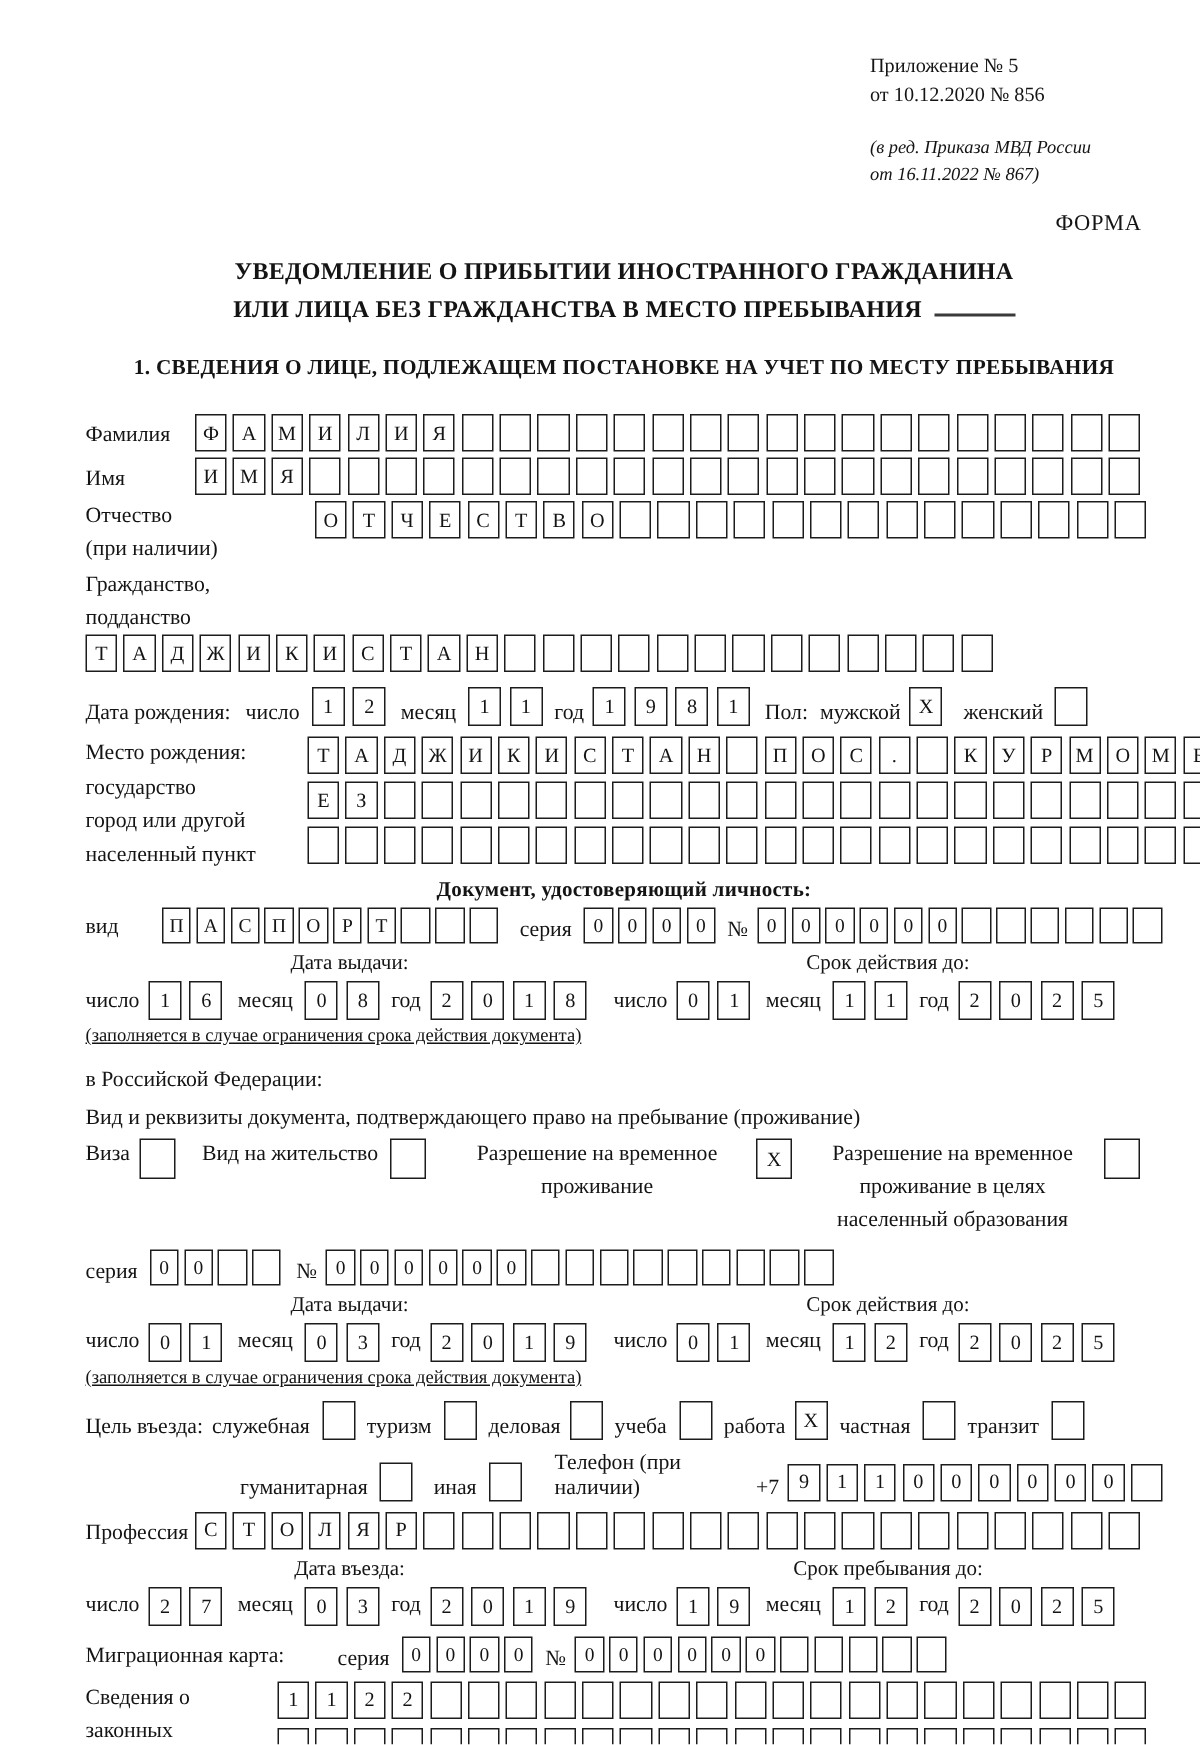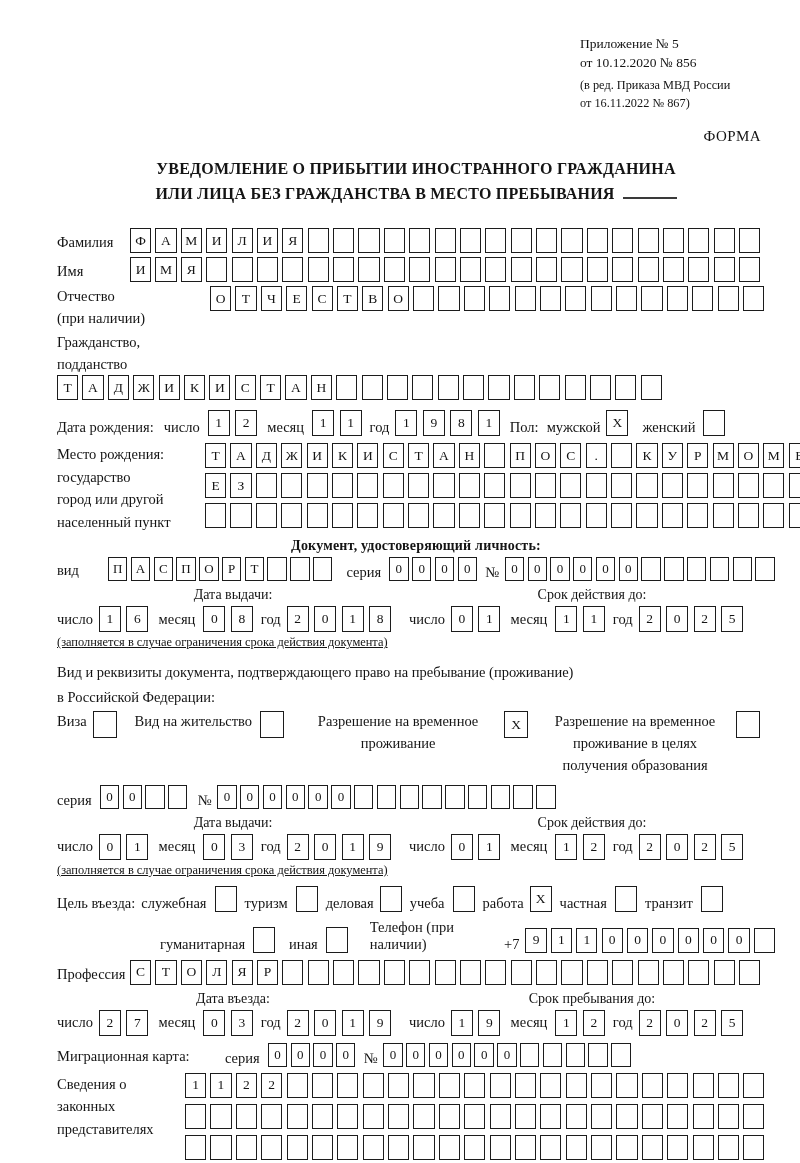--- a/index.html
+++ b/index.html
@@ -9,7 +9,7 @@
     padding:34px 25px 0 57px;position:relative;overflow:hidden;
   }
   .hdr{margin-left:auto;width:195px;font-size:13.5px;line-height:1.42;}
-  .hdr .sub{font-size:12.3px;margin-top:5px;line-height:1.4;}
+  .hdr .sub{font-size:12.3px;margin-top:18px;line-height:1.4;font-style:italic;}
   .forma{text-align:right;font-weight:normal;font-size:15px;margin-top:16px;padding-right:14px;letter-spacing:.4px;}
   .title{text-align:center;font-weight:bold;font-size:16px;line-height:1.55;margin-top:12px;letter-spacing:.2px;}
   .blank{display:inline-block;width:54px;border-bottom:2px solid #3a3a3a;height:13px;margin-left:8px;}

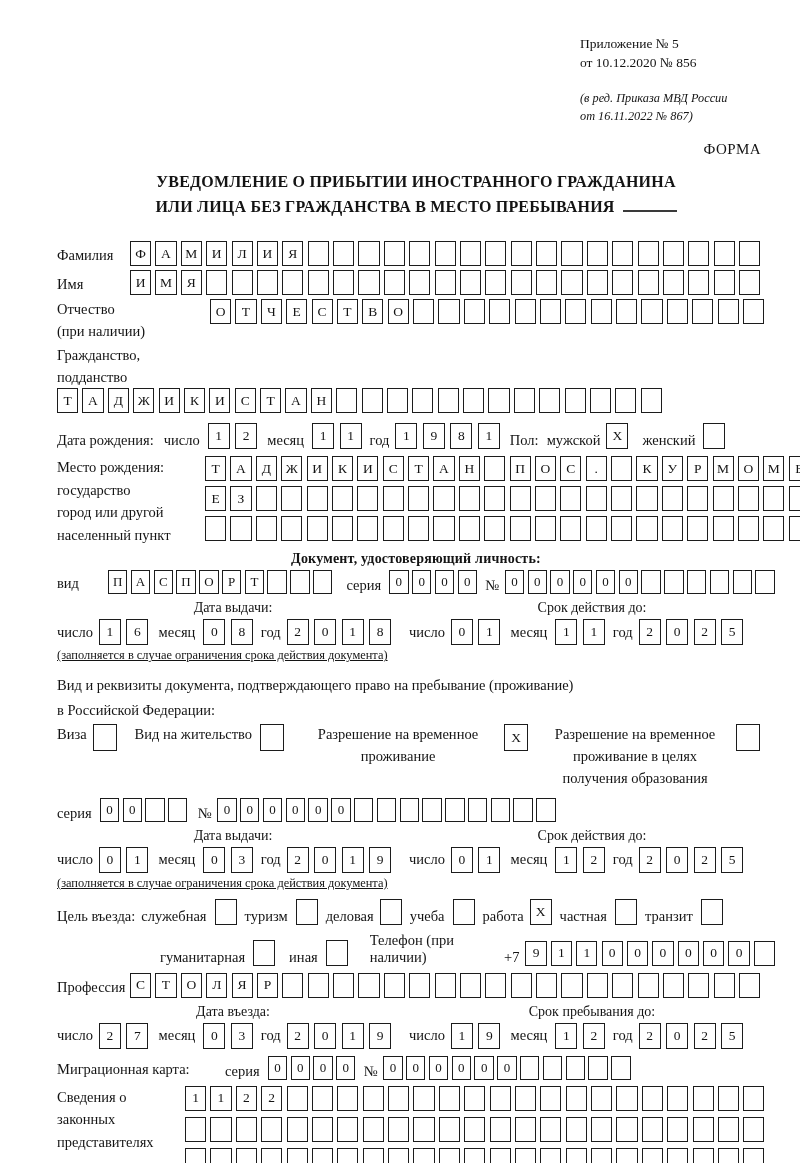--- a/index.html
+++ b/index.html
@@ -66,6 +66,7 @@
     </div>
   </div>
 
+  <div class="sec">1. СВЕДЕНИЯ О ЛИЦЕ, ПОДЛЕЖАЩЕМ ПОСТАНОВКЕ НА УЧЕТ ПО МЕСТУ ПРЕБЫВАНИЯ</div>
 
   <div class="row" style="margin-top:22px;">
     <span class="lblcol" style="width:73px;">Фамилия</span>

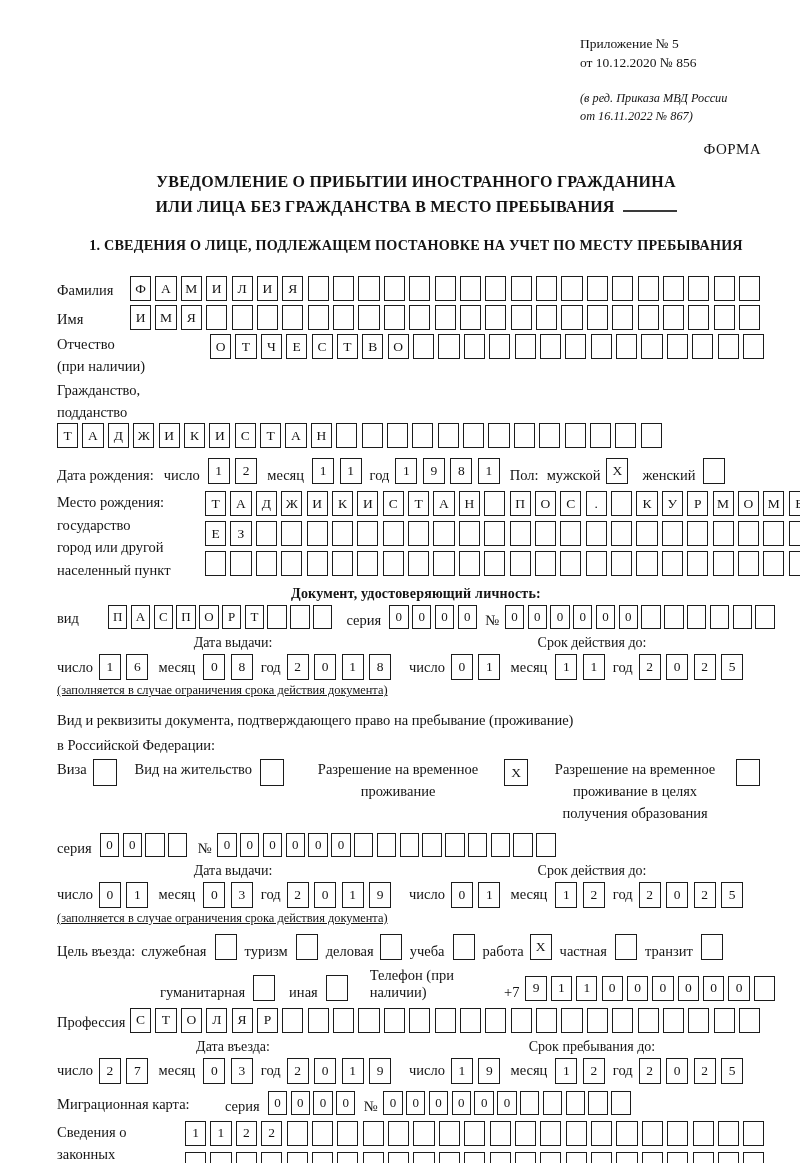--- a/index.html
+++ b/index.html
@@ -402,8 +402,8 @@
   <div class="note-r">(заполняется в случае ограничения срока действия документа)</div>
 
   <div class="intro">
+    <div>в Российской Федерации:</div>
     <div>Вид и реквизиты документа, подтверждающего право на пребывание (проживание)</div>
-    <div>в Российской Федерации:</div>
   </div>
 
   <div class="row top" style="margin-top:2px;">

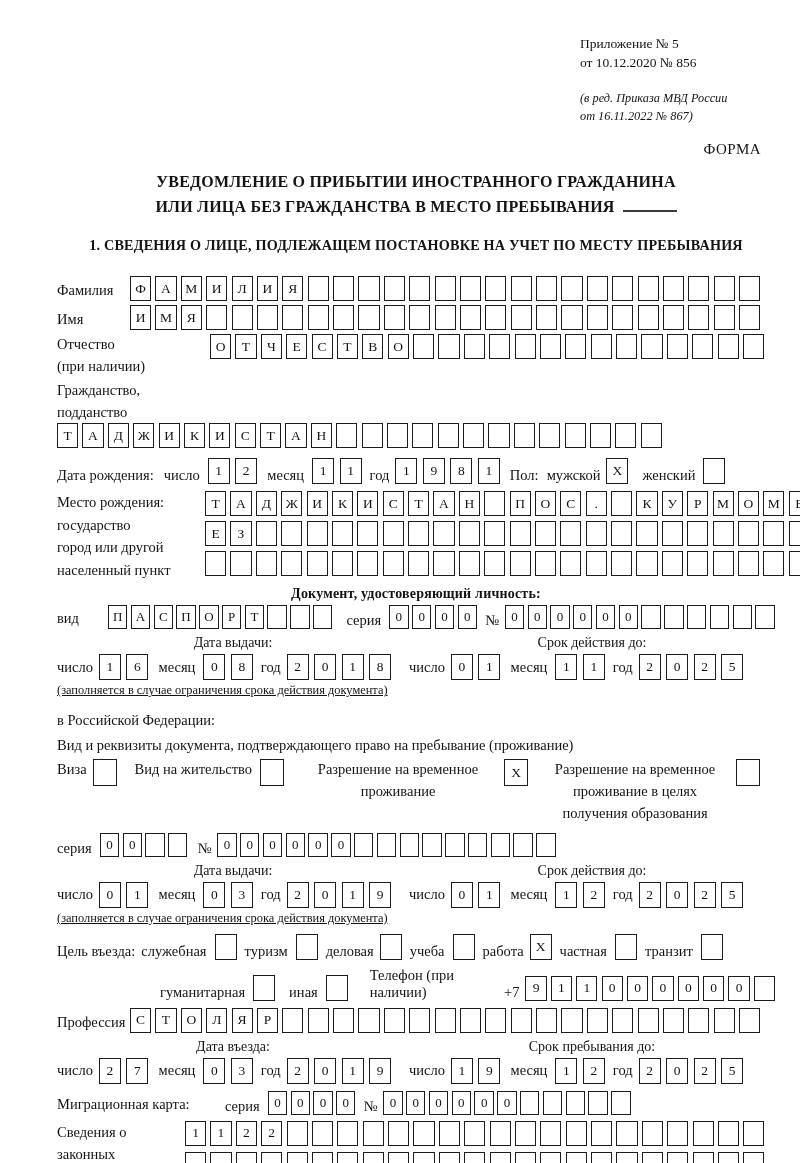--- a/index.html
+++ b/index.html
@@ -419,7 +419,7 @@
     <span class="boxrow cbx">
         <span class="box">X</span>
       </span>
-    <span class="optlbl optc w186" style="margin-left:14px;margin-right:8px;">Разрешение на временное проживание в целях получения образования</span>
+    <span class="optlbl optc w186" style="margin-left:14px;margin-right:8px;">Разрешение на временное проживание в целях населенный образования</span>
     <span class="boxrow cbx">
         <span class="box"></span>
       </span>

